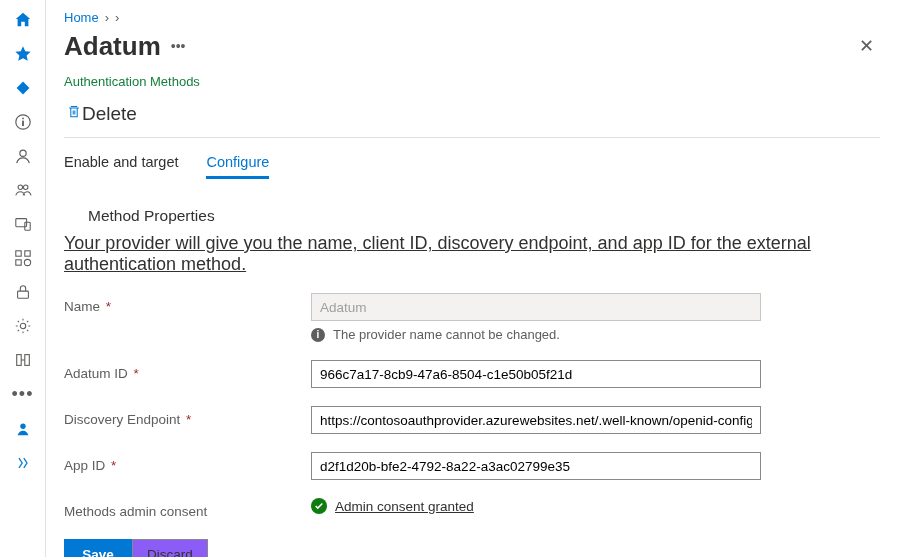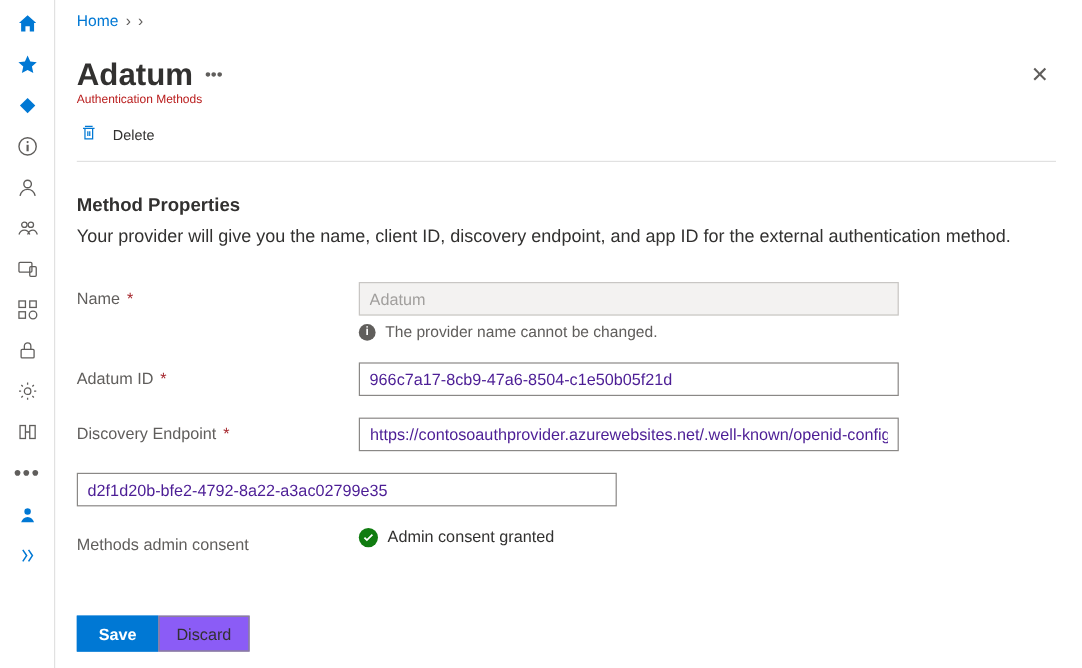--- a/index.html
+++ b/index.html
@@ -10,7 +10,7 @@
   .rail .icon.active-blue svg { fill: #0078d4; }
   .rail .dots { font-size: 18px; letter-spacing: 1px; color: #605e5c; cursor: pointer; text-align: center; }
   .main { flex: 1; padding: 10px 22px 14px 18px; overflow: hidden; position: relative; display: flex; flex-direction: column; }
-  .breadcrumb { font-size: 13px; color: #605e5c; margin-bottom: 20px; display: flex; align-items: flex-end; gap: 6px; }
+  .breadcrumb { font-size: 13px; color: #605e5c; margin-bottom: 4px; display: flex; align-items: flex-end; gap: 6px; }
   .breadcrumb a { color: #0078d4; text-decoration: none; cursor: pointer; }
   .breadcrumb .sep { color: #605e5c; }
   .title-row { display: flex; align-items: center; }

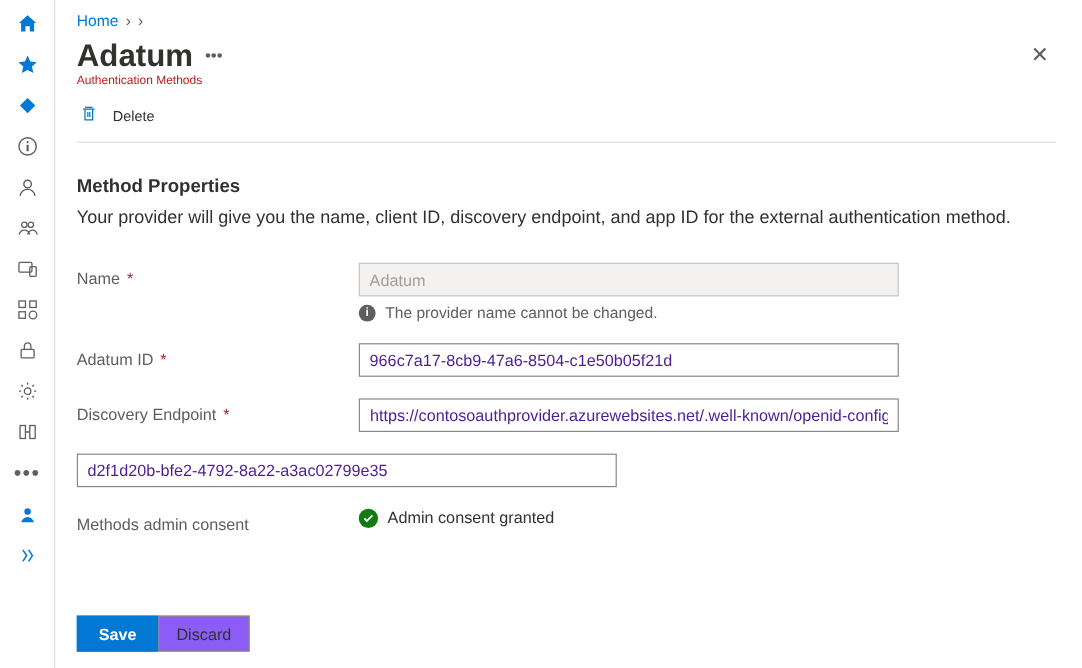--- a/index.html
+++ b/index.html
@@ -17,7 +17,7 @@
   .title { font-size: 26px; font-weight: 600; margin: 2px 0 0 0; }
   .title-dots { margin-left: 10px; color: #605e5c; cursor: pointer; font-size: 14px; }
   .close-x { margin-left: auto; color: #605e5c; cursor: pointer; font-size: 18px; padding: 4px 6px; }
-  .subtitle { color: #b91c1c; font-size: 10px; margin-top: 0px; }
+  .subtitle { color: #15803d; font-size: 13px; margin-top: 12px; }
   .toolbar { display: flex; align-items: center; gap: 8px; margin-top: 10px; padding-bottom: 8px; border-bottom: 1px solid #e1e1e1; }
   .toolbar-btn { display: flex; align-items: center; gap: 12px; color: #323130; cursor: pointer; font-size: 12px; padding: 4px 2px; }
   .toolbar-btn .del-icon { color: #0078d4; }

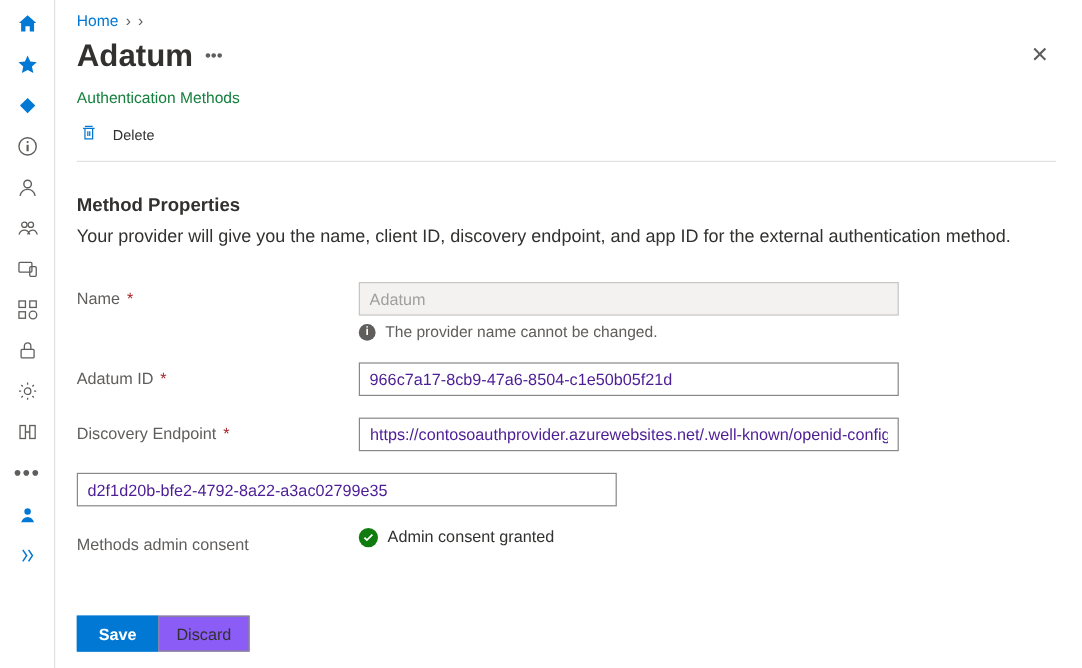--- a/index.html
+++ b/index.html
@@ -19,7 +19,7 @@
   .close-x { margin-left: auto; color: #605e5c; cursor: pointer; font-size: 18px; padding: 4px 6px; }
   .subtitle { color: #15803d; font-size: 13px; margin-top: 12px; }
   .toolbar { display: flex; align-items: center; gap: 8px; margin-top: 10px; padding-bottom: 8px; border-bottom: 1px solid #e1e1e1; }
-  .toolbar-btn { display: flex; align-items: center; gap: 12px; color: #323130; cursor: pointer; font-size: 12px; padding: 4px 2px; }
+  .toolbar-btn { display: flex; align-items: center; gap: 0; color: #323130; cursor: pointer; font-size: 19px; padding: 4px 2px; }
   .toolbar-btn .del-icon { color: #0078d4; }
   .tabs { display: flex; gap: 28px; margin-top: 16px; border-bottom: none; }
   .tab { font-size: 14.5px; color: #323130; padding-bottom: 6px; cursor: pointer; }

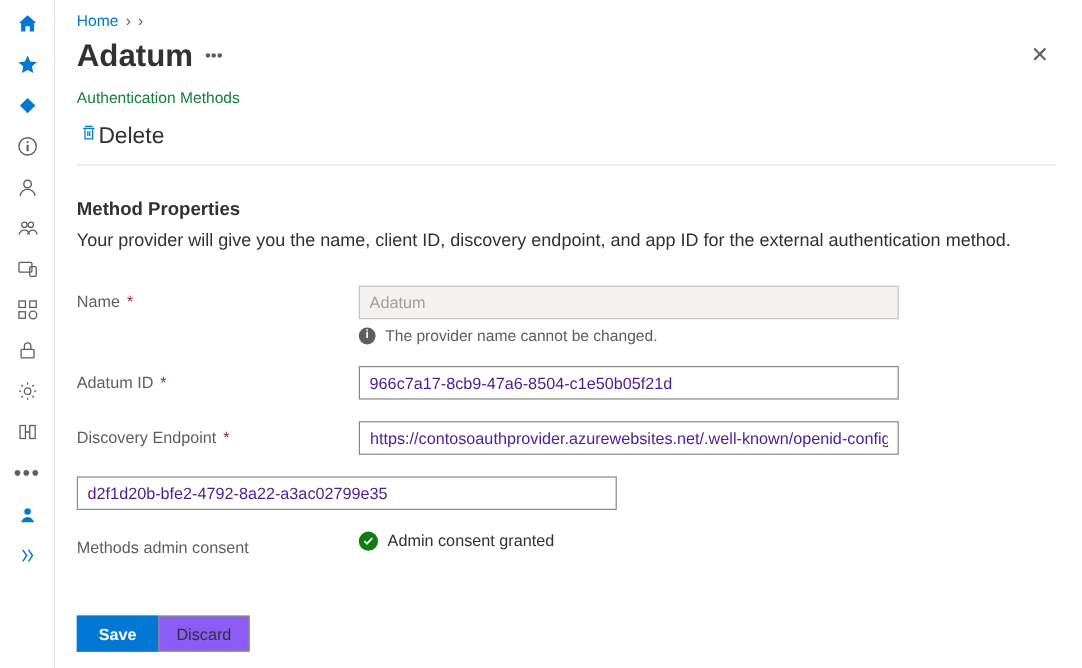--- a/index.html
+++ b/index.html
@@ -155,6 +155,10 @@
       </div>
     </div>
 
+    <div class="tabs">
+      <div class="tab">Enable and target</div>
+      <div class="tab active">Configure</div>
+    </div>
 
     <div class="section-title">Method Properties</div>
     <div class="section-desc">Your provider will give you the name, client ID, discovery endpoint, and app ID for the external authentication method.</div>

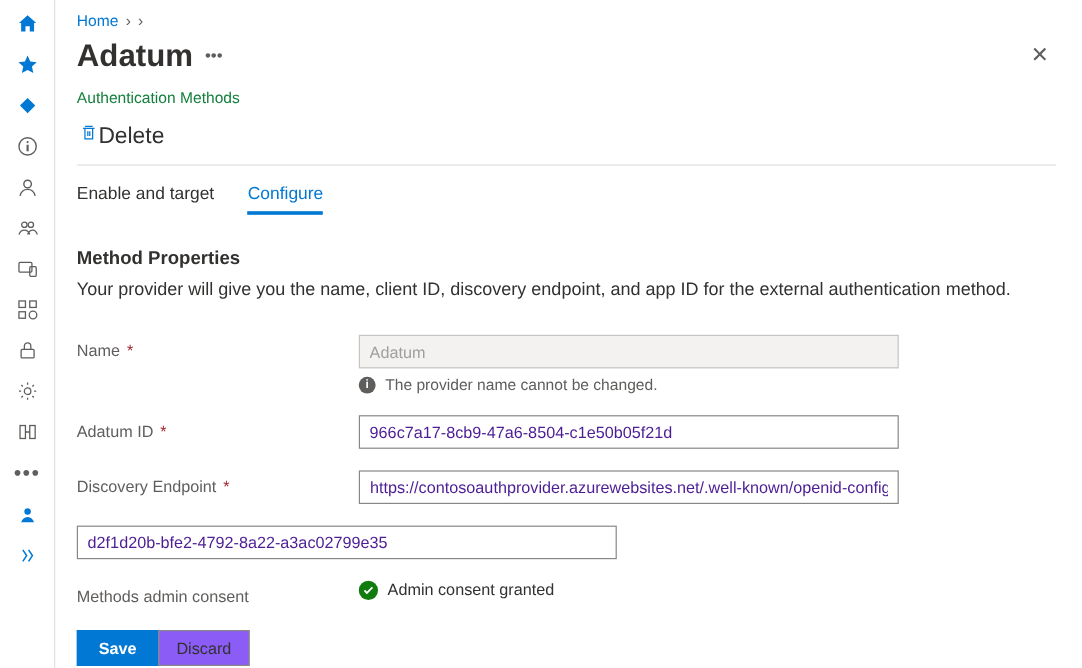--- a/index.html
+++ b/index.html
@@ -24,7 +24,7 @@
   .tabs { display: flex; gap: 28px; margin-top: 16px; border-bottom: none; }
   .tab { font-size: 14.5px; color: #323130; padding-bottom: 6px; cursor: pointer; }
   .tab.active { color: #0078d4; font-weight: 400; border-bottom: 3px solid #0078d4; }
-  .section-title { font-weight: 700; font-size: 15.5px; margin-top: 28px; margin-bottom: 8px; }
+  .section-title { font-weight: 400; font-size: 15.5px; margin-top: 28px; margin-bottom: 8px; margin-left: 24px; }
   .section-desc { font-size: 15px; color: #323130; margin-bottom: 29px; }
   .form { display: flex; flex-direction: column; gap: 18px; }
   .row { display: flex; align-items: flex-start; gap: 10px; }

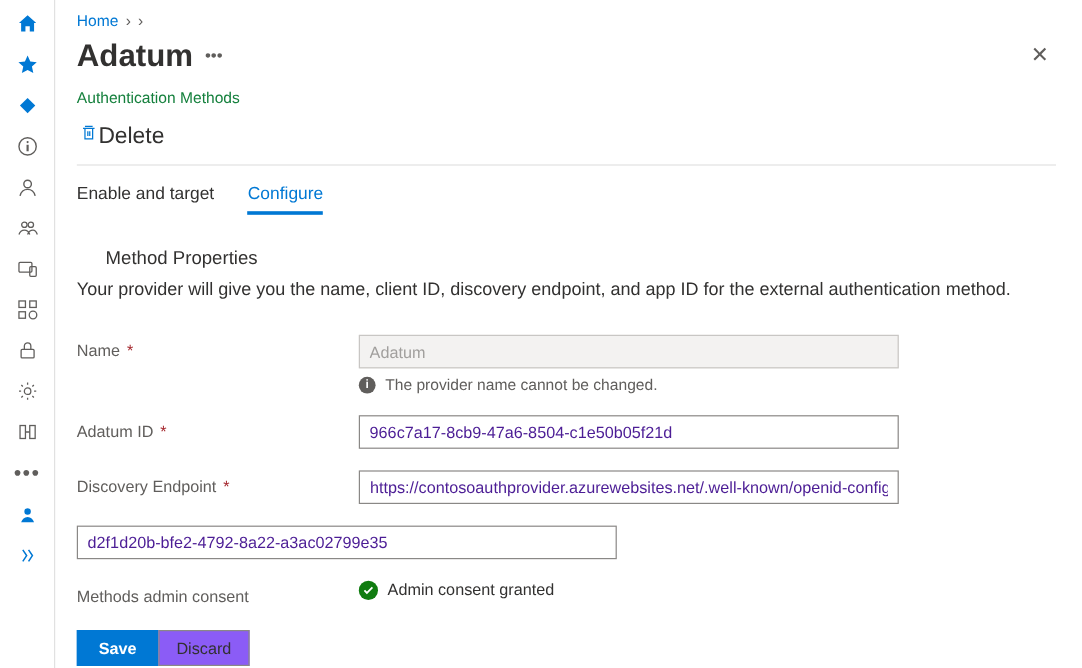--- a/index.html
+++ b/index.html
@@ -25,7 +25,7 @@
   .tab { font-size: 14.5px; color: #323130; padding-bottom: 6px; cursor: pointer; }
   .tab.active { color: #0078d4; font-weight: 400; border-bottom: 3px solid #0078d4; }
   .section-title { font-weight: 400; font-size: 15.5px; margin-top: 28px; margin-bottom: 8px; margin-left: 24px; }
-  .section-desc { font-size: 15px; color: #323130; margin-bottom: 29px; }
+  .section-desc { font-size: 18px; color: #323130; margin-bottom: 18px; text-decoration: underline; }
   .form { display: flex; flex-direction: column; gap: 18px; }
   .row { display: flex; align-items: flex-start; gap: 10px; }
   .label { width: 225px; flex-shrink: 0; color: #605e5c; font-size: 13.5px; padding-top: 6px; }

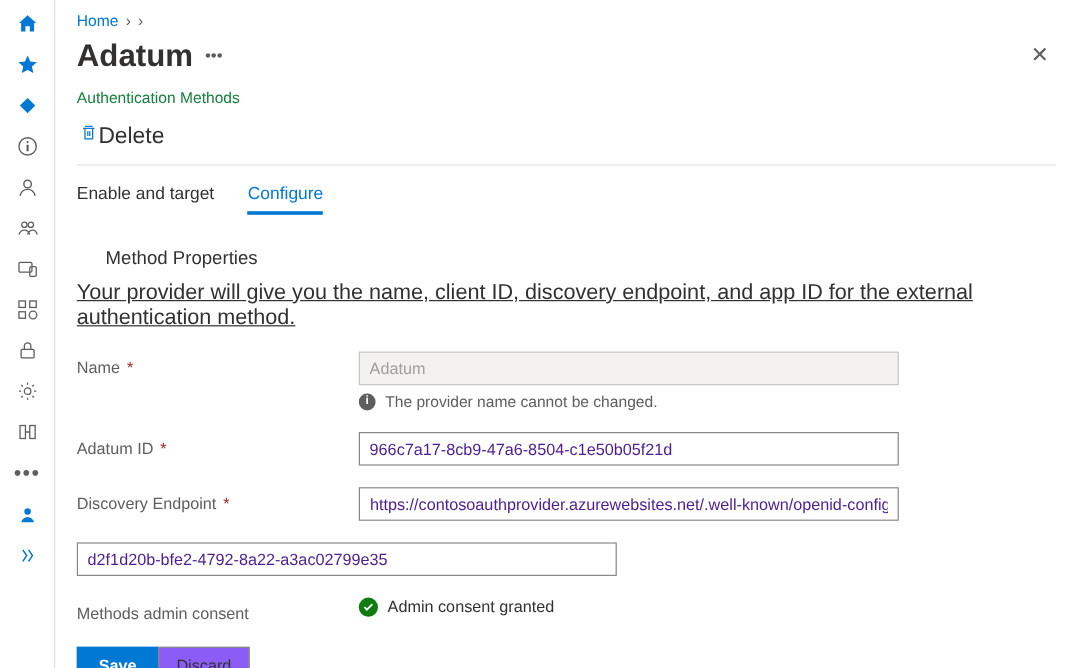--- a/index.html
+++ b/index.html
@@ -27,7 +27,7 @@
   .section-title { font-weight: 400; font-size: 15.5px; margin-top: 28px; margin-bottom: 8px; margin-left: 24px; }
   .section-desc { font-size: 18px; color: #323130; margin-bottom: 18px; text-decoration: underline; }
   .form { display: flex; flex-direction: column; gap: 18px; }
-  .row { display: flex; align-items: flex-start; gap: 10px; }
+  .row { display: flex; align-items: flex-start; gap: 22px; }
   .label { width: 225px; flex-shrink: 0; color: #605e5c; font-size: 13.5px; padding-top: 6px; }
   .req { color: #a4262c; margin-left: 2px; }
   .field { flex: 1; max-width: 450px; }

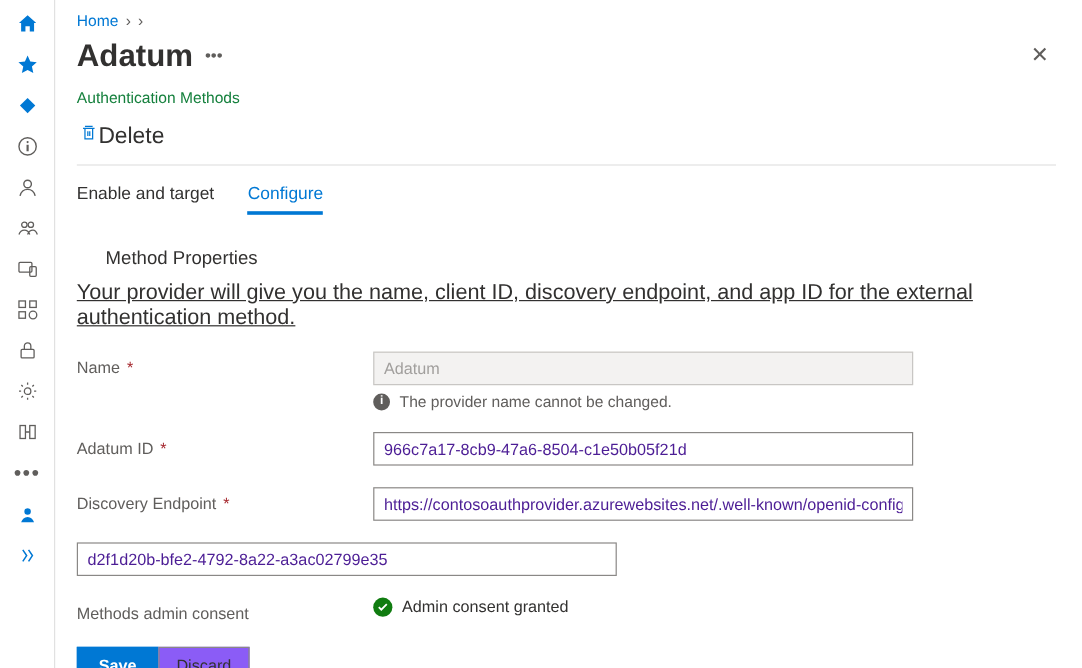--- a/index.html
+++ b/index.html
@@ -31,7 +31,7 @@
   .label { width: 225px; flex-shrink: 0; color: #605e5c; font-size: 13.5px; padding-top: 6px; }
   .req { color: #a4262c; margin-left: 2px; }
   .field { flex: 1; max-width: 450px; }
-  input.txt { width: 100%; height: 28px; border: 1px solid #8a8886; padding: 3px 8px; font-size: 13.5px; font-family: inherit; color: #4c1d95; }
+  input.txt { width: 100%; height: 28px; border: 1px solid #8a8886; padding: 3px 8px; font-size: 13.5px; font-family: inherit; color: #000000; }
   input.txt:disabled { background: #f3f2f1; color: #a19f9d; border-color: #c8c6c4; }
   .hint { display: flex; align-items: center; gap: 8px; margin-top: 6px; color: #605e5c; font-size: 13px; }
   .hint .i-icon { width: 14px; height: 14px; border-radius: 50%; background: #605e5c; color: #fff; display: flex; align-items: center; justify-content: center; font-size: 10px; font-weight: 600; }

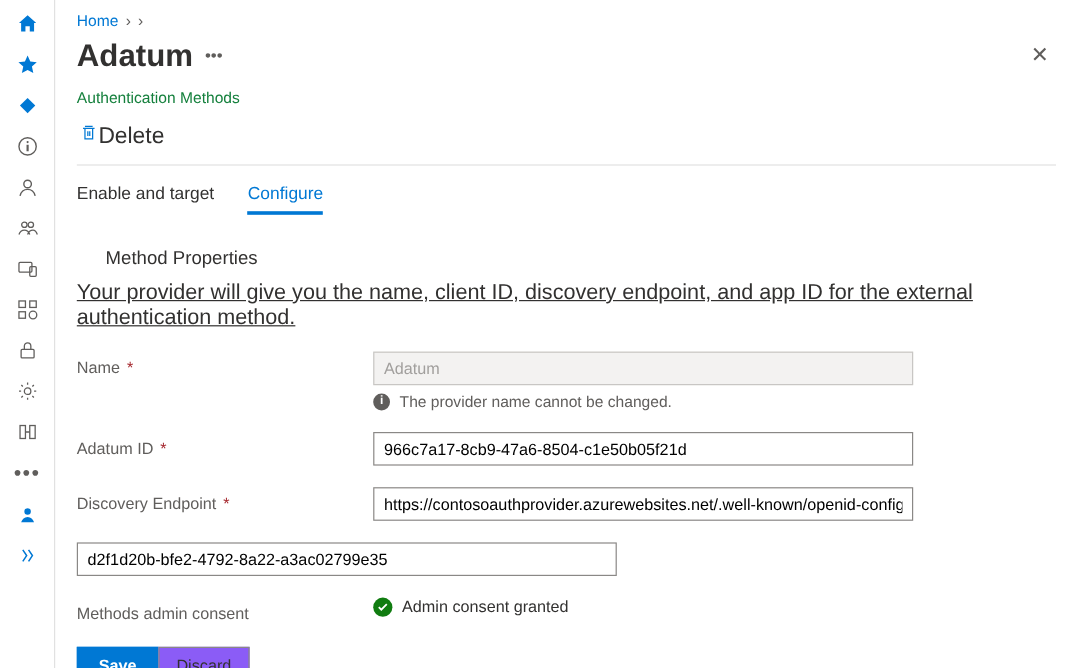--- a/index.html
+++ b/index.html
@@ -190,6 +190,7 @@
       </div>
 
       <div class="row">
+        <div class="label"><span>App ID</span> <span class="req">*</span></div>
         <div class="field">
           <input class="txt" value="d2f1d20b-bfe2-4792-8a22-a3ac02799e35" style="">
         </div>

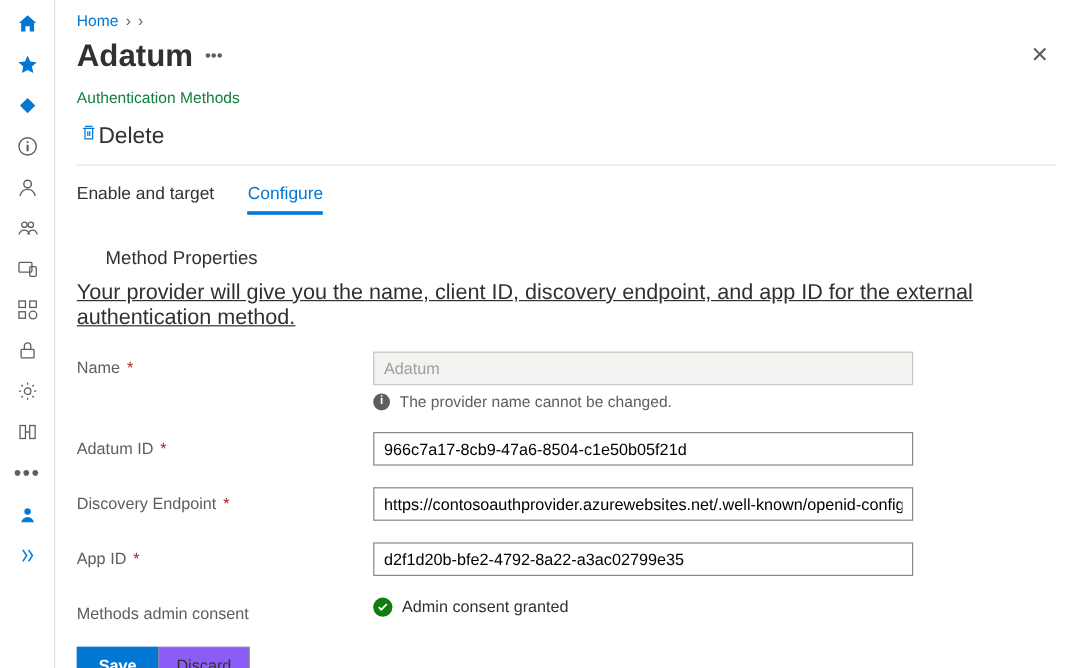--- a/index.html
+++ b/index.html
@@ -35,7 +35,7 @@
   input.txt:disabled { background: #f3f2f1; color: #a19f9d; border-color: #c8c6c4; }
   .hint { display: flex; align-items: center; gap: 8px; margin-top: 6px; color: #605e5c; font-size: 13px; }
   .hint .i-icon { width: 14px; height: 14px; border-radius: 50%; background: #605e5c; color: #fff; display: flex; align-items: center; justify-content: center; font-size: 10px; font-weight: 600; }
-  .consent-row { display: flex; gap: 8px; }
+  .consent-row { display: flex; align-items: center; gap: 8px; text-decoration: underline; }
   .check-circle { width: 16px; height: 16px; border-radius: 50%; background: #107c10; display: flex; align-items: center; justify-content: center; }
   .check-circle svg { width: 10px; height: 10px; }
   .footer { margin-top: auto; padding-top: 20px; display: flex; }

